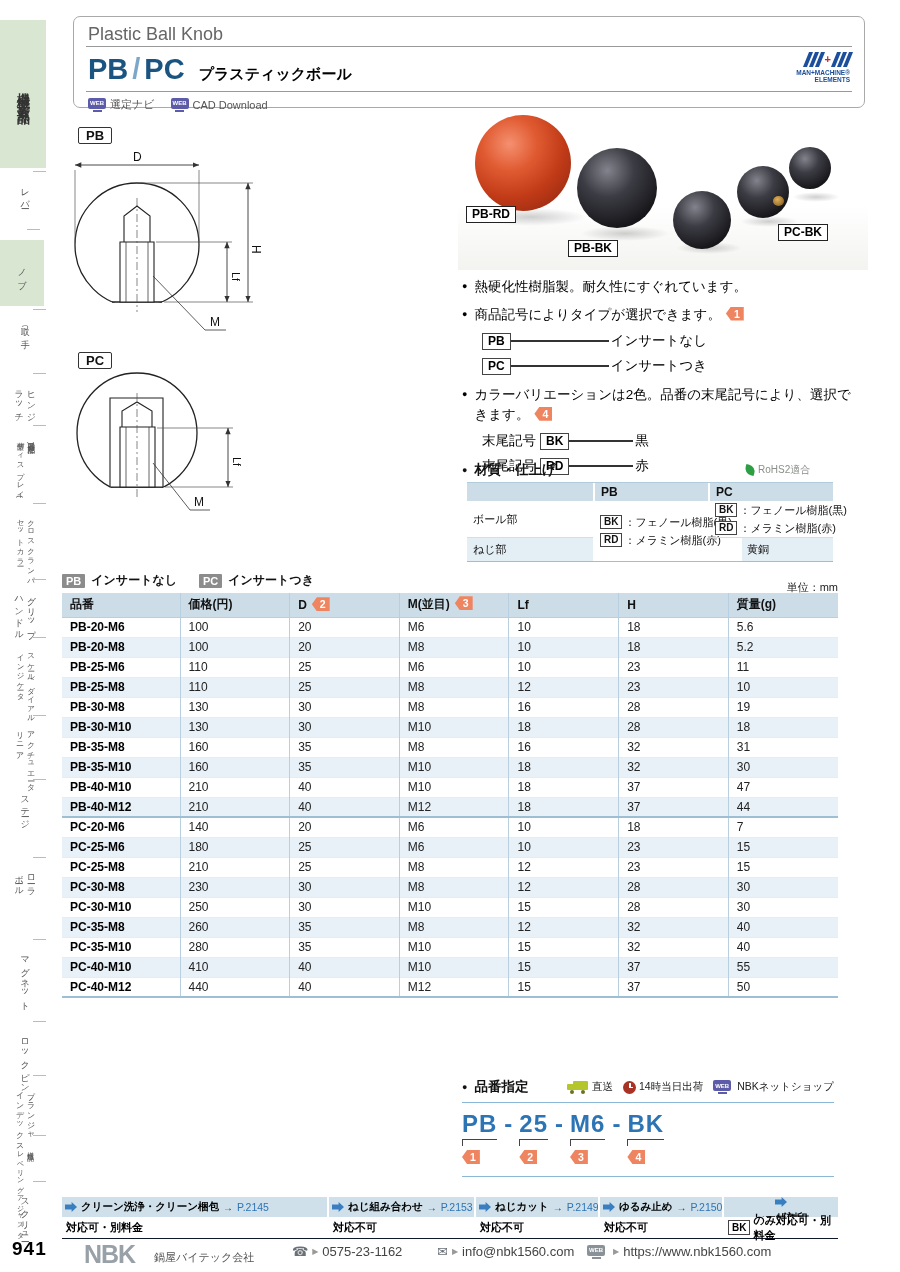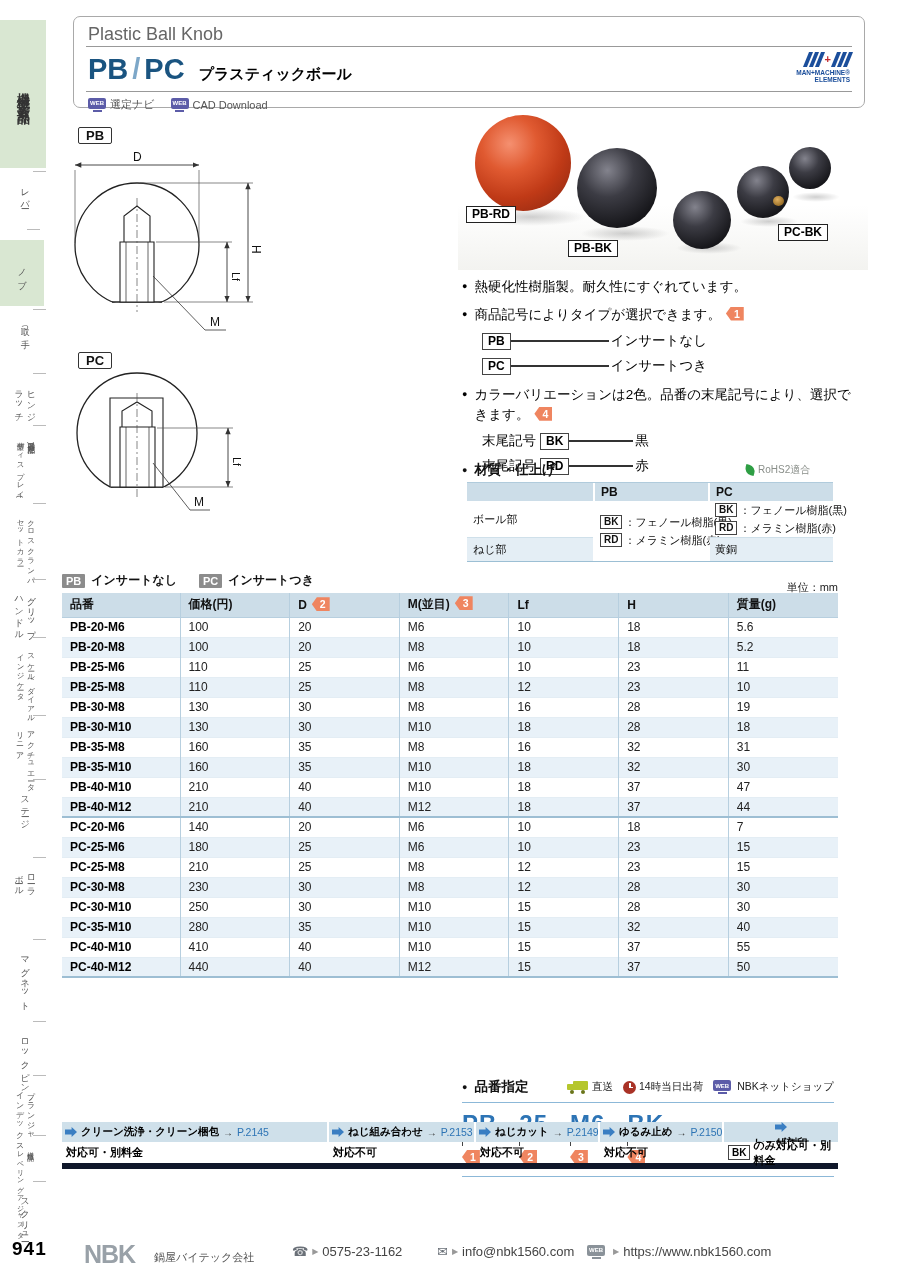--- a/index.html
+++ b/index.html
@@ -105,7 +105,7 @@
   .mat-pb { width:115px; border-right:2px solid #fff; display:flex; flex-direction:column; justify-content:center; gap:3px; padding-left:5px; }
   .mat-pc { width:123px; display:flex; flex-direction:column; }
   .mat-pc .r1 { height:37px; display:flex; flex-direction:column; justify-content:center; gap:3px; padding-left:5px; border-bottom:1px solid #cfe0ea; }
-  .mat-pc .r2 { height:23px; display:flex; align-items:center; padding-left:5px; background:#e4eef5; }
+  .mat-pc .r2 { height:23px; display:flex; align-items:center; padding-left:5px; background:#e4eef5;margin-left:32px; }
   .mat-line { display:flex; align-items:center; gap:2px; white-space:nowrap; }
   .mat-line .code-box { font-size:10px; line-height:12px; padding:0 3px; border-width:1px; }
 

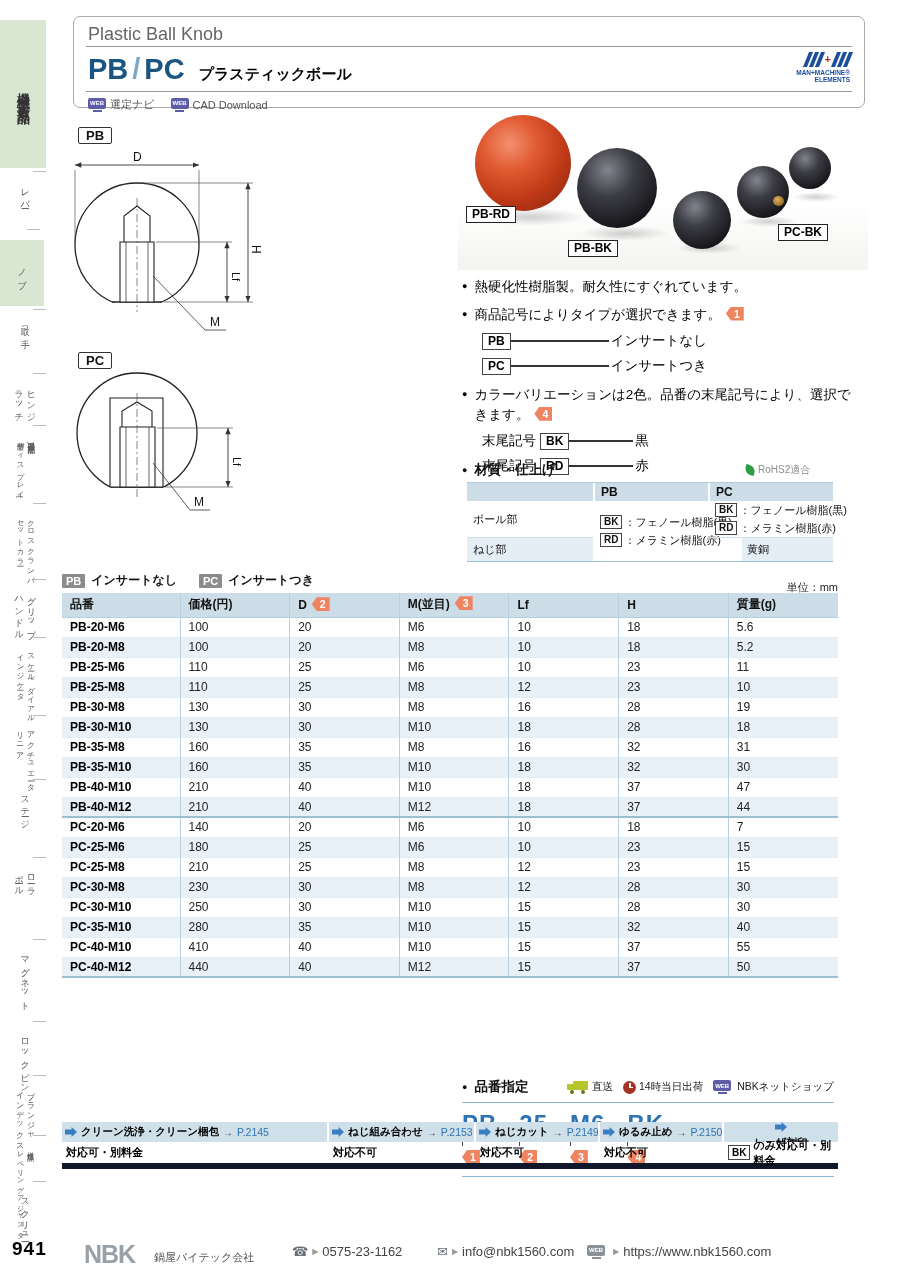--- a/index.html
+++ b/index.html
@@ -652,6 +652,15 @@
           <td>30</td>
         </tr>
 
+        <tr>
+          <td>PC-35-M8</td>
+          <td>260</td>
+          <td>35</td>
+          <td>M8</td>
+          <td>12</td>
+          <td>32</td>
+          <td>40</td>
+        </tr>
 
         <tr>
           <td>PC-35-M10</td>

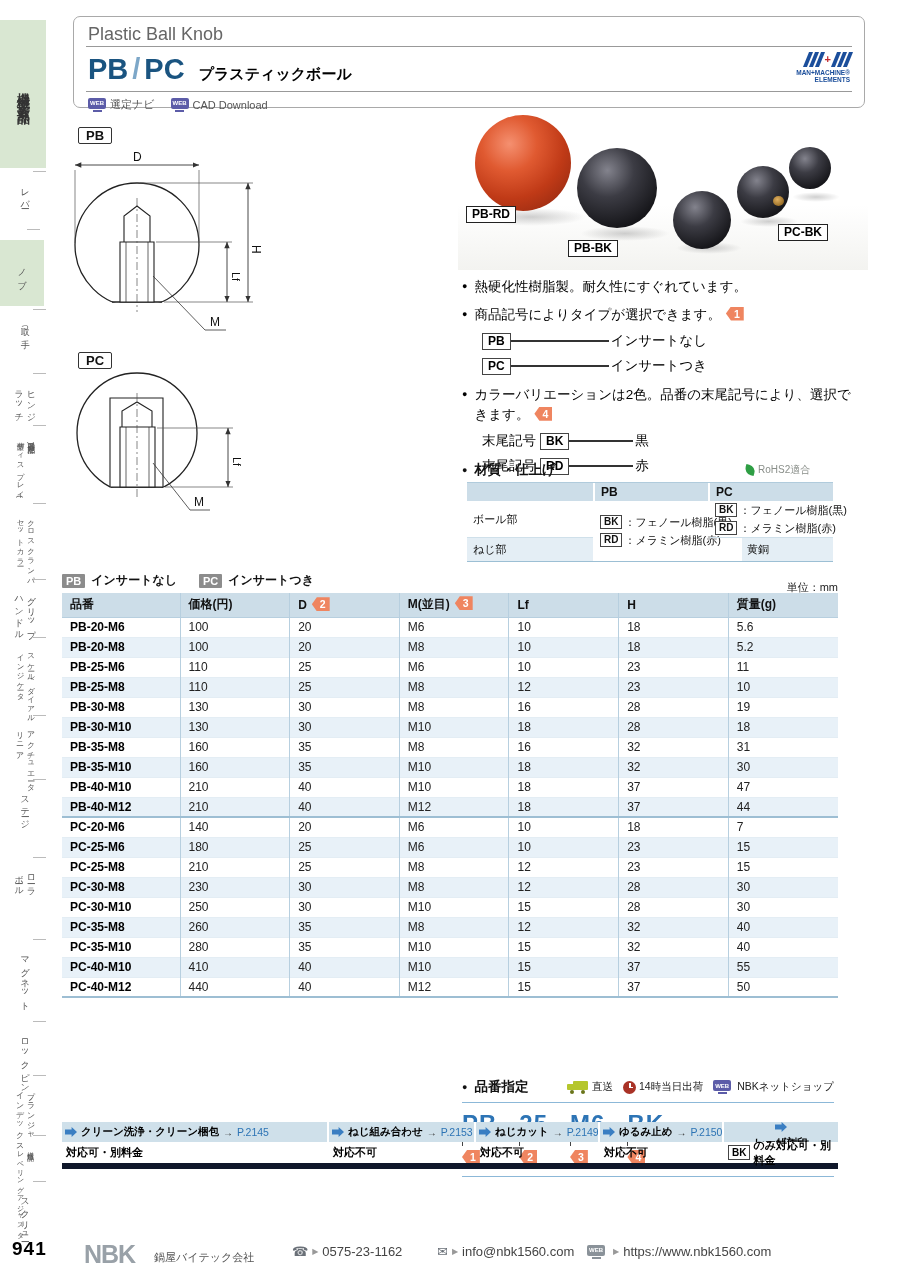--- a/index.html
+++ b/index.html
@@ -149,7 +149,7 @@
   .ord-rule2 { border-top:1px solid #8cb8d8; margin-top:12px; }
 
   
-  .services { position:absolute; left:62px; top:1122px; width:776px; display:flex; border-bottom:6px solid #0f172a; }
+  .services { position:absolute; left:62px; top:1197px; width:776px; display:flex; border-bottom:1px solid #0f172a; }
   .services > div { display:flex; flex-direction:column; }
   .services > div:nth-of-type(1){ width:267px; }
   .services > div:nth-of-type(2){ width:147px; }

